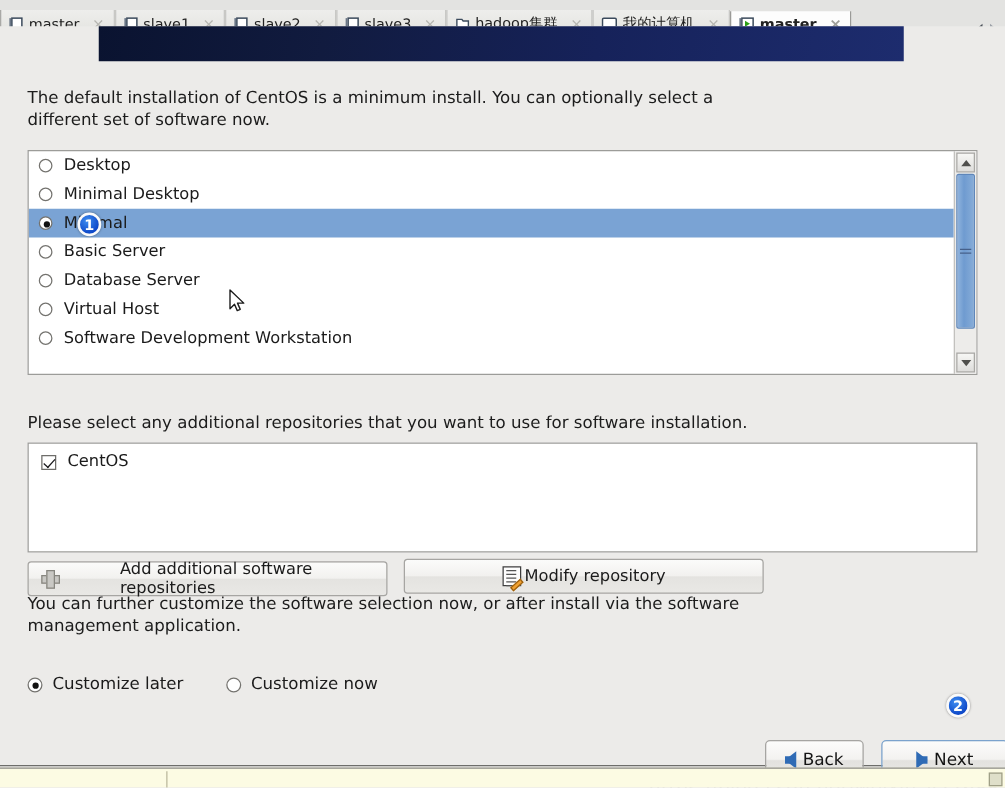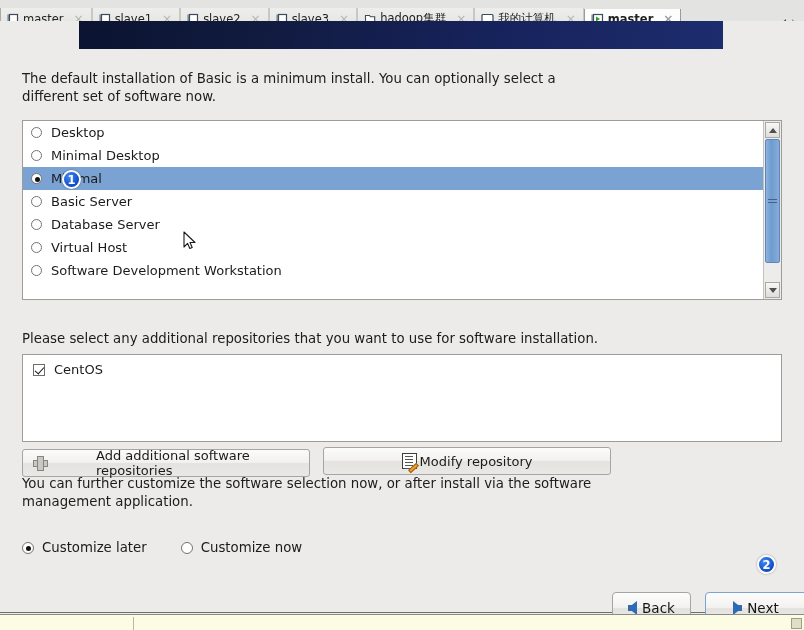--- a/index.html
+++ b/index.html
@@ -313,7 +313,7 @@
 
   <div class="banner"></div>
 
-  <div class="para" id="intro-text">The default installation of Basic is a minimum install. You can optionally select a different set of software now.</div>
+  <div class="para" id="intro-text">The default installation of CentOS is a minimum install. You can optionally select a different set of software now.</div>
 
   <div class="listbox">
     <div class="listinner">

